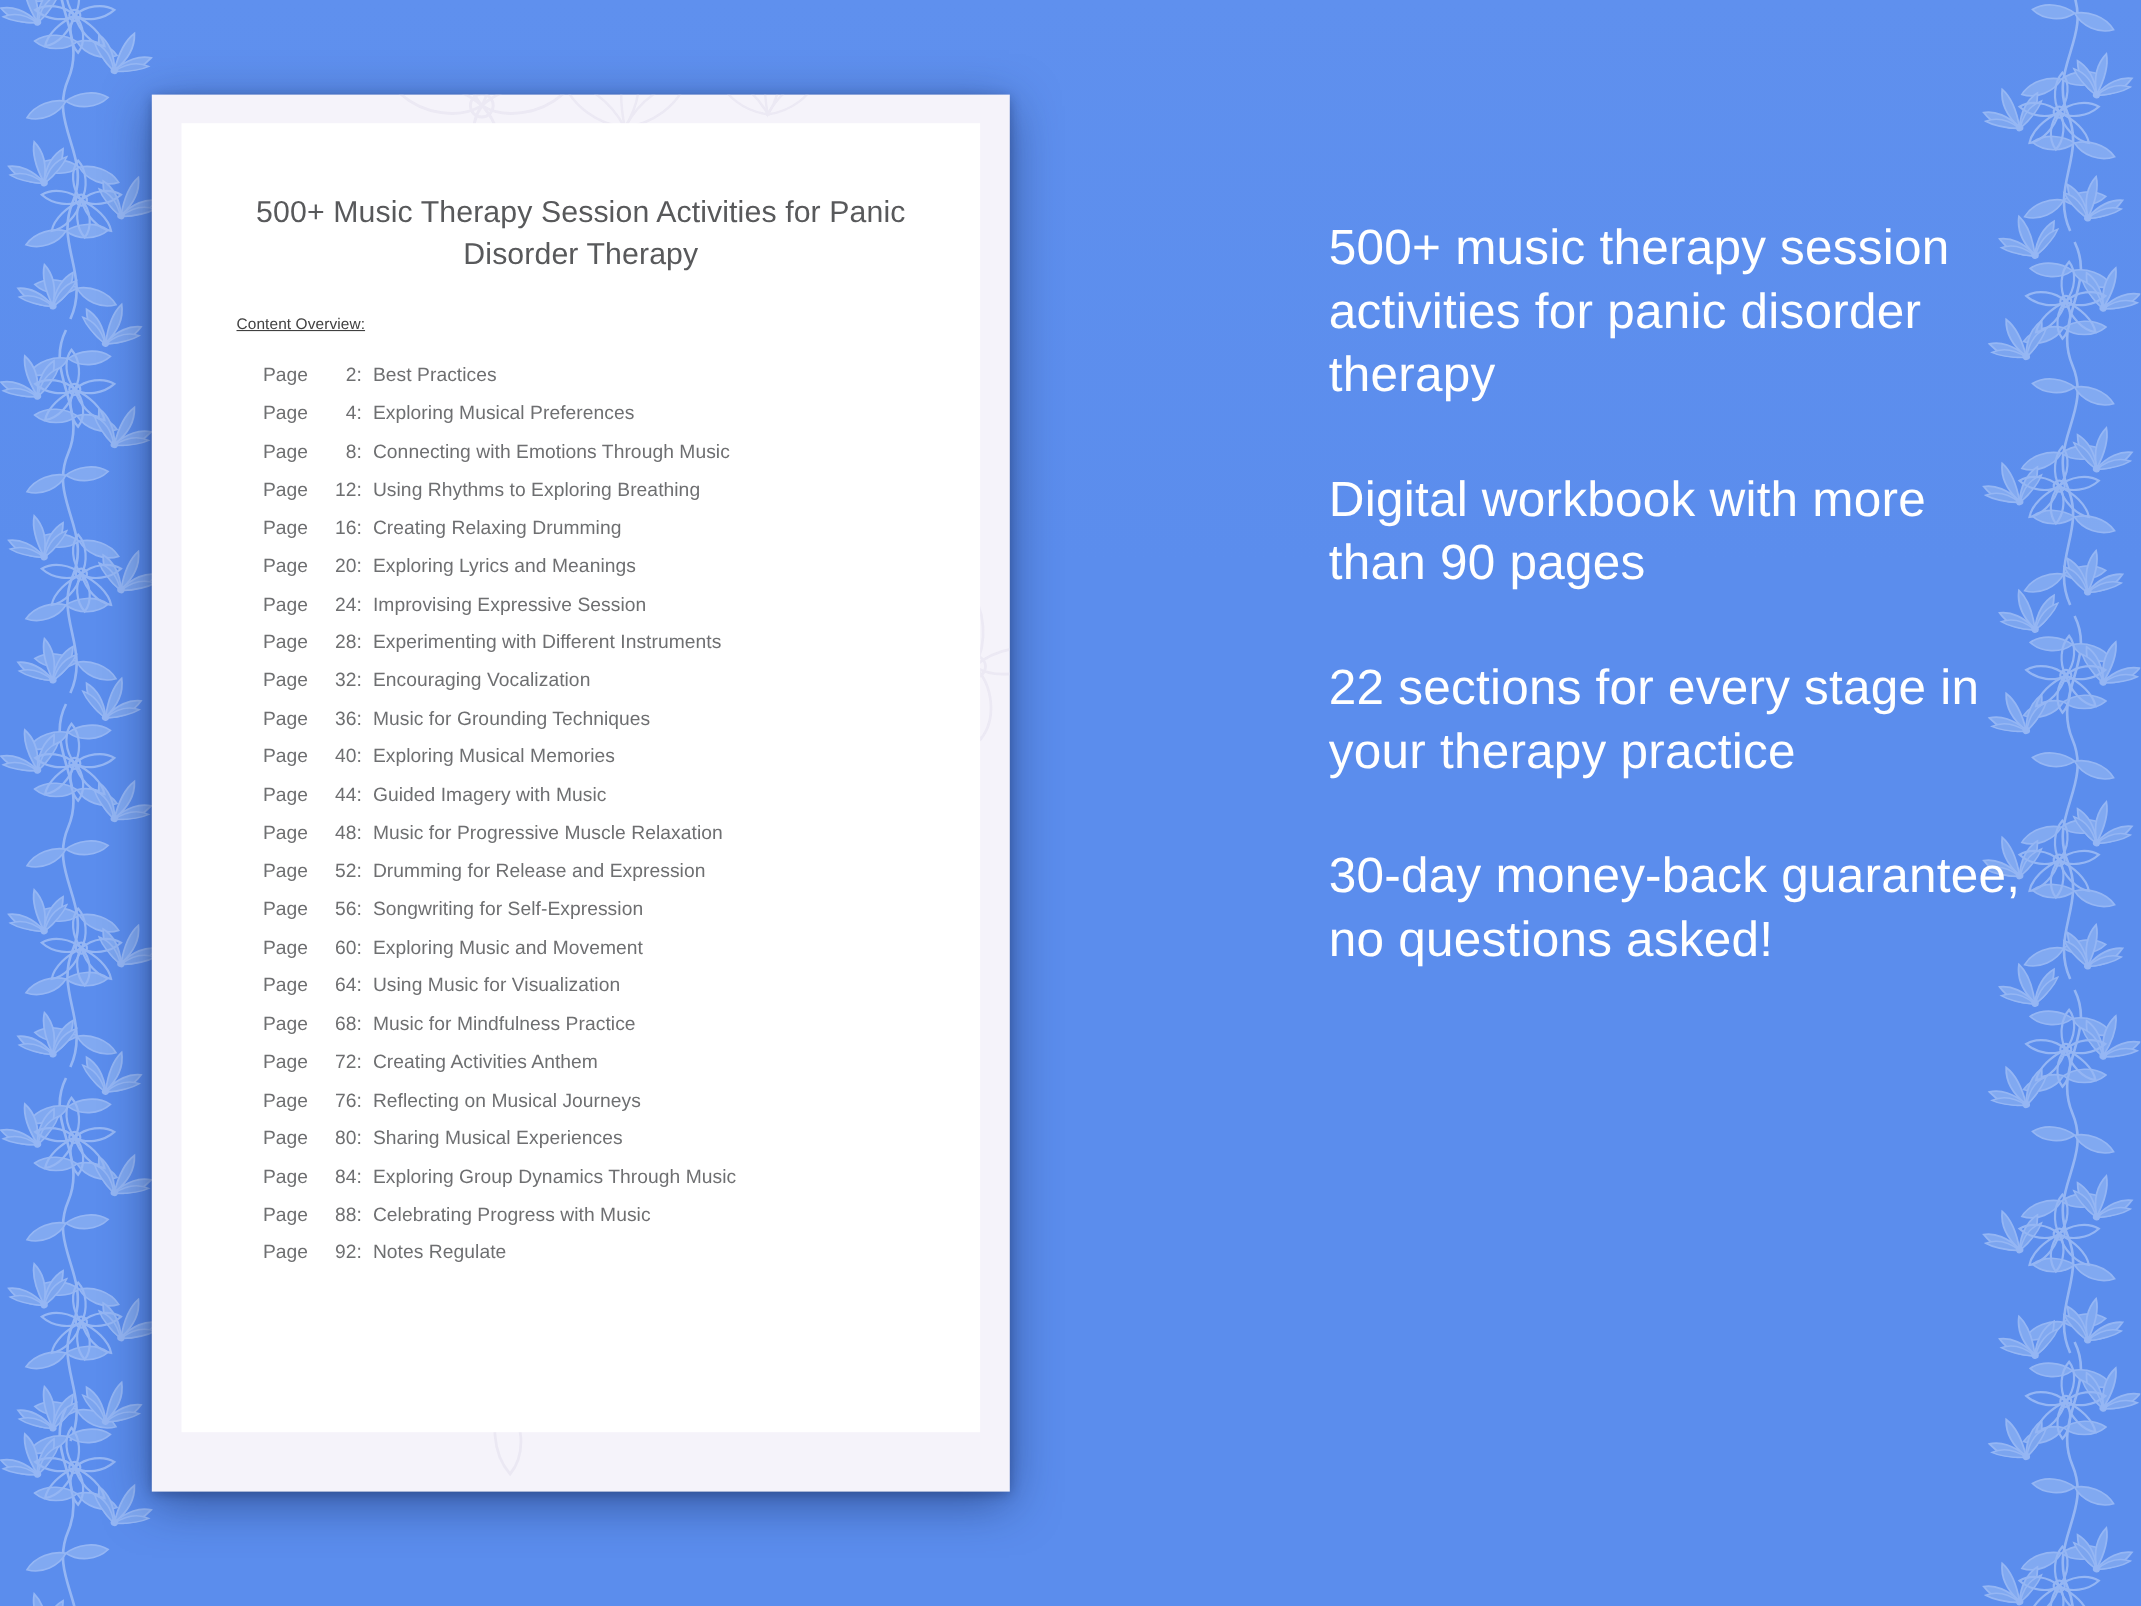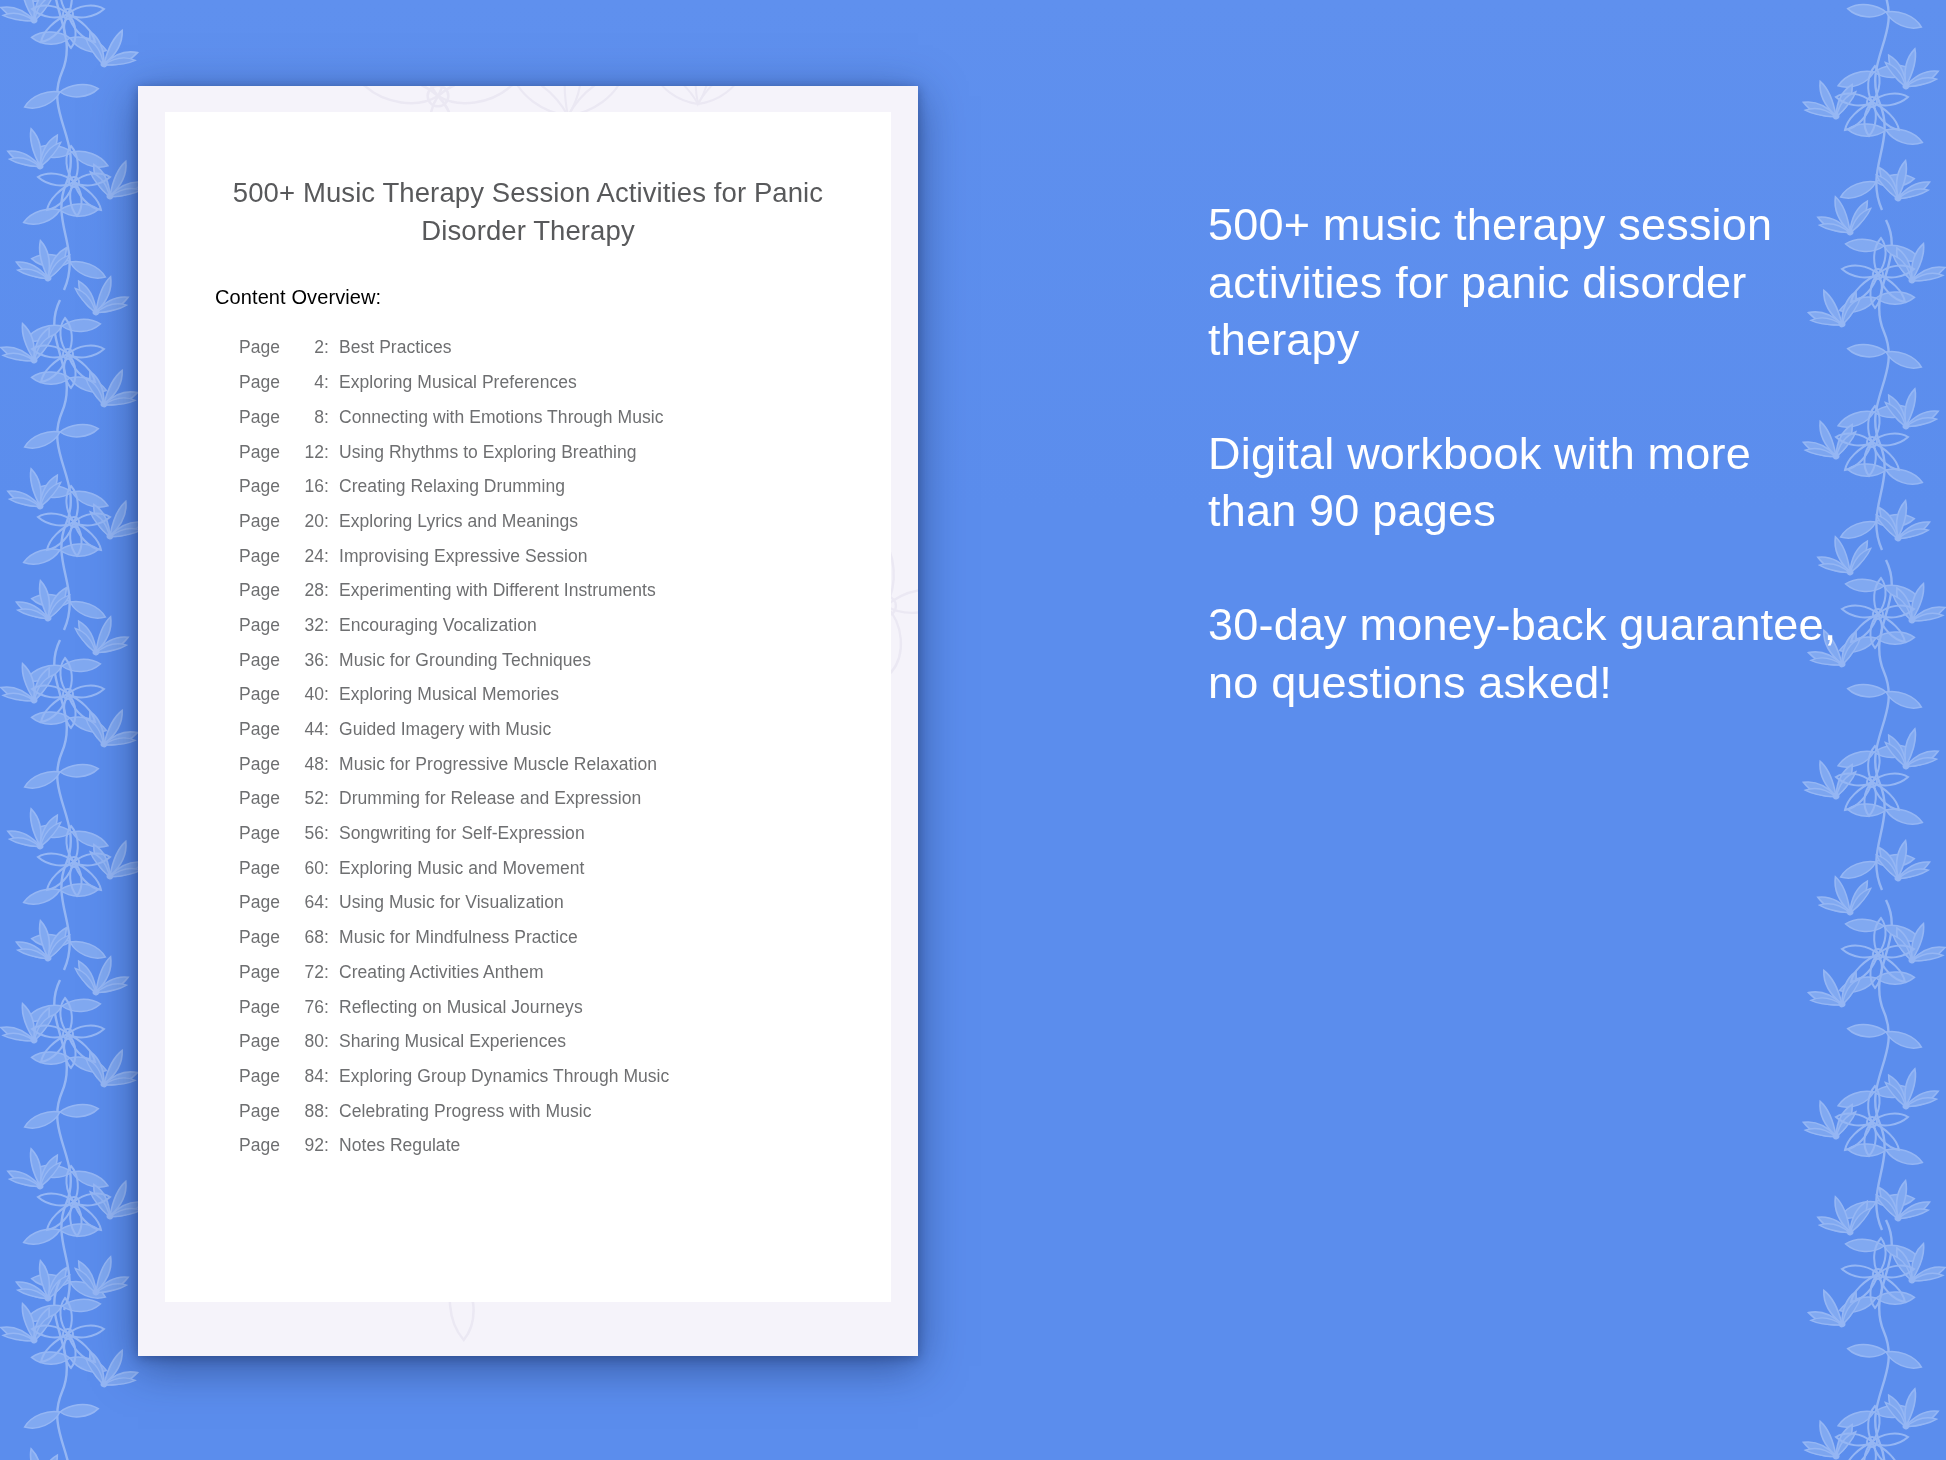--- a/index.html
+++ b/index.html
@@ -78,10 +78,11 @@
   .content-label {
     margin: 0;
     padding: 36px 0 0 50px;
-    font-size: 20px;
+    font-size: 14px;
     font-weight: 400;
-    color: #000000;
+    color: #404040;
     letter-spacing: 0.1px;
+    text-decoration: underline;
   }
 
   .toc {

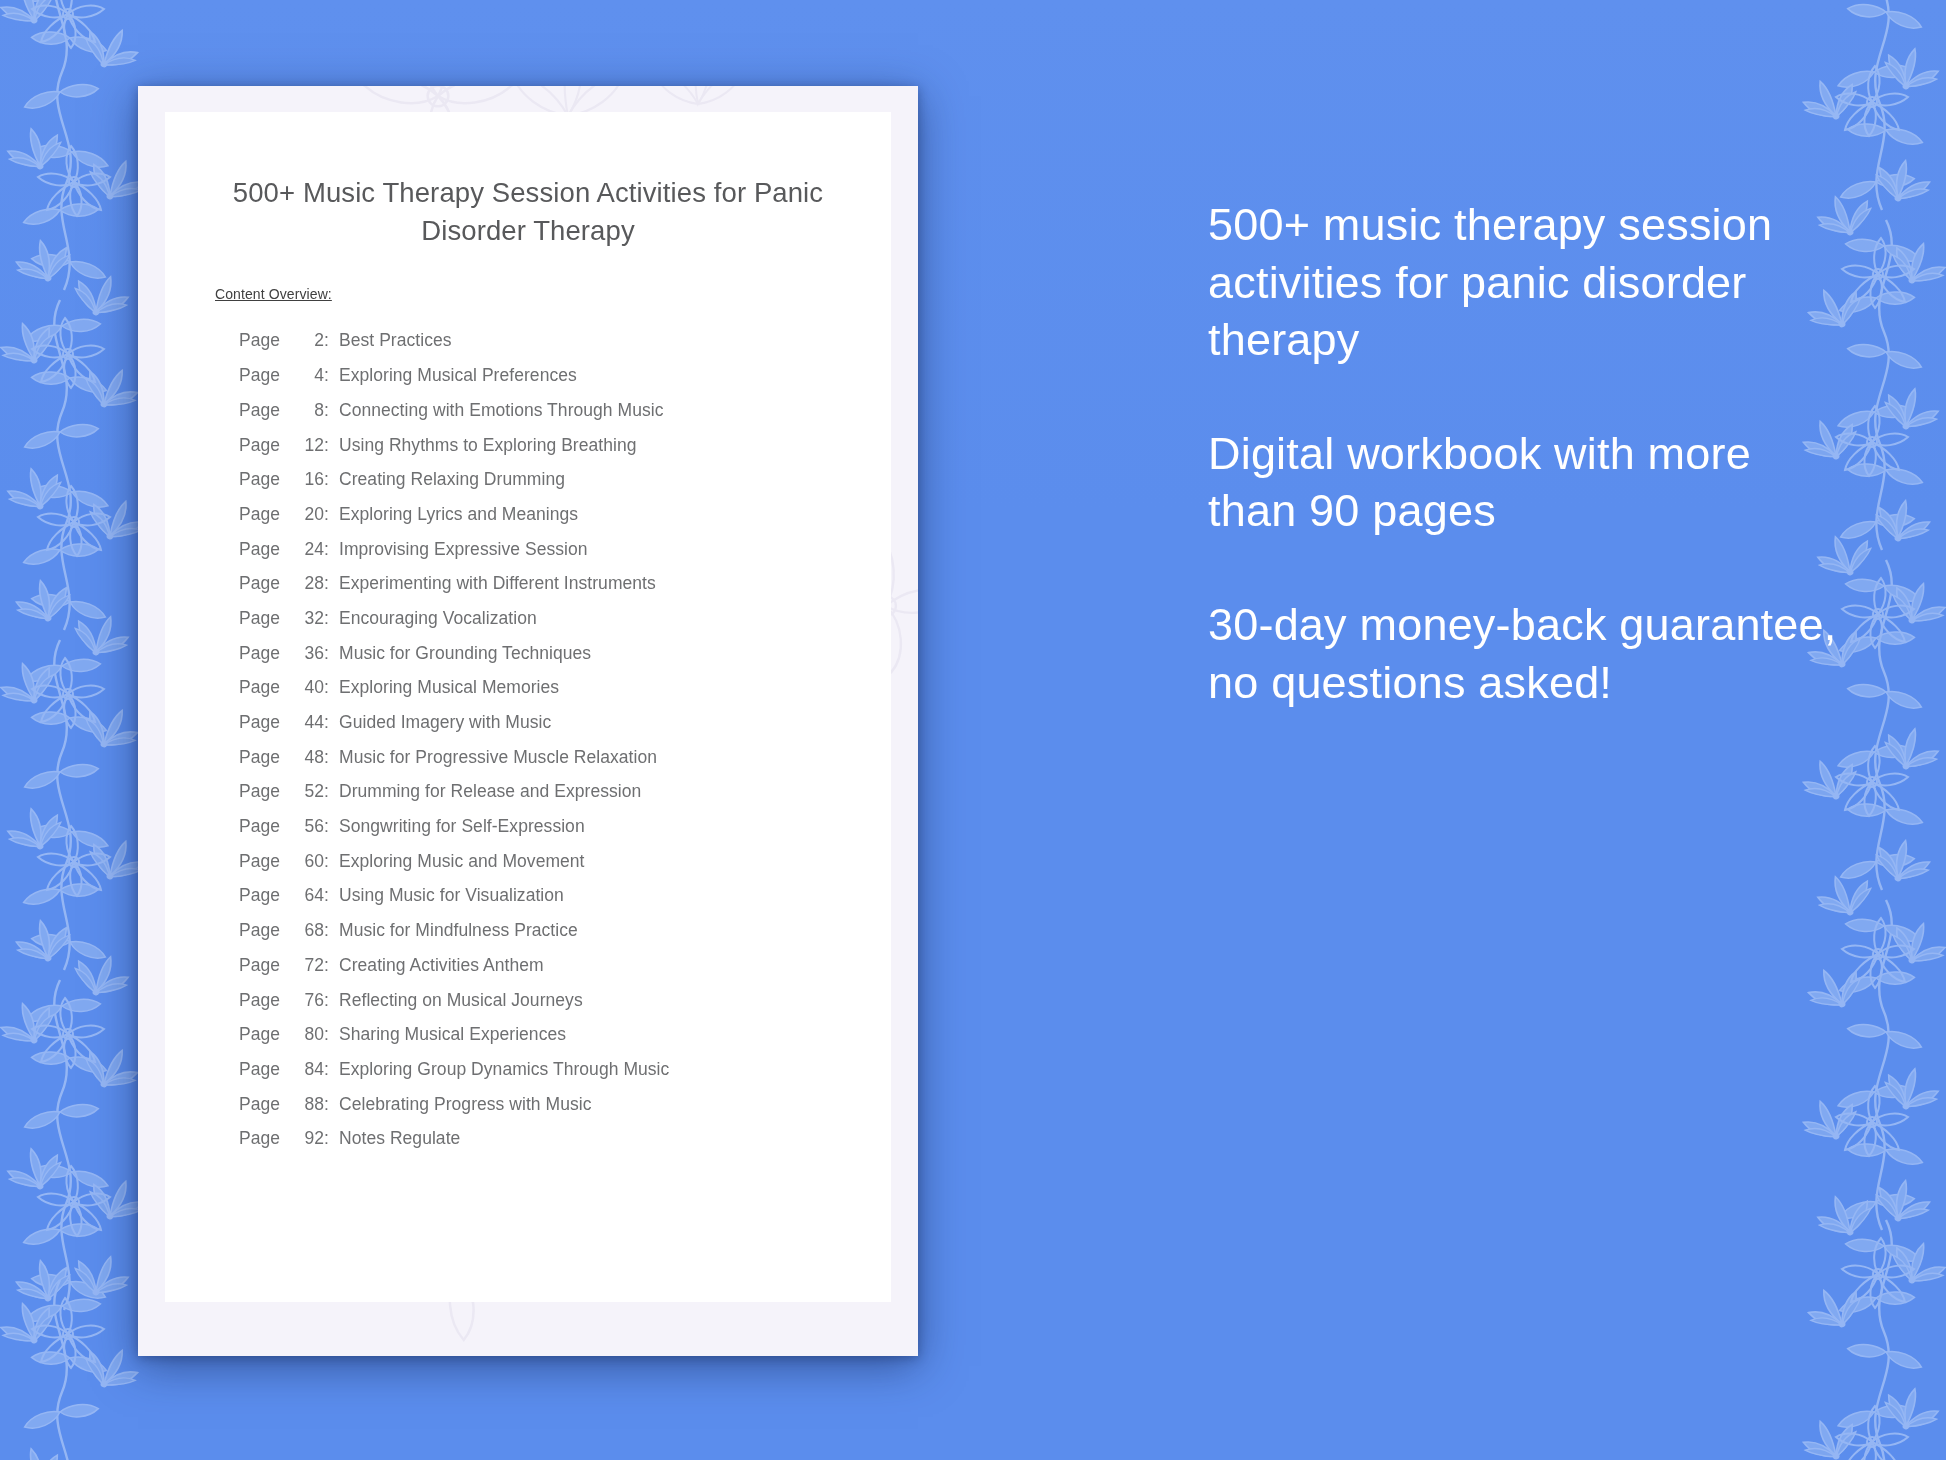--- a/index.html
+++ b/index.html
@@ -401,6 +401,7 @@
 <div class="promo" id="promo-column">
     <div class="promo-block">500+ music therapy session activities for panic disorder therapy</div>
     <div class="promo-block">Digital workbook with more than 90 pages</div>
+    <div class="promo-block">22 sections for every stage in your therapy practice</div>
     <div class="promo-block">30-day money-back guarantee, no questions asked!</div>
   </div>
 

